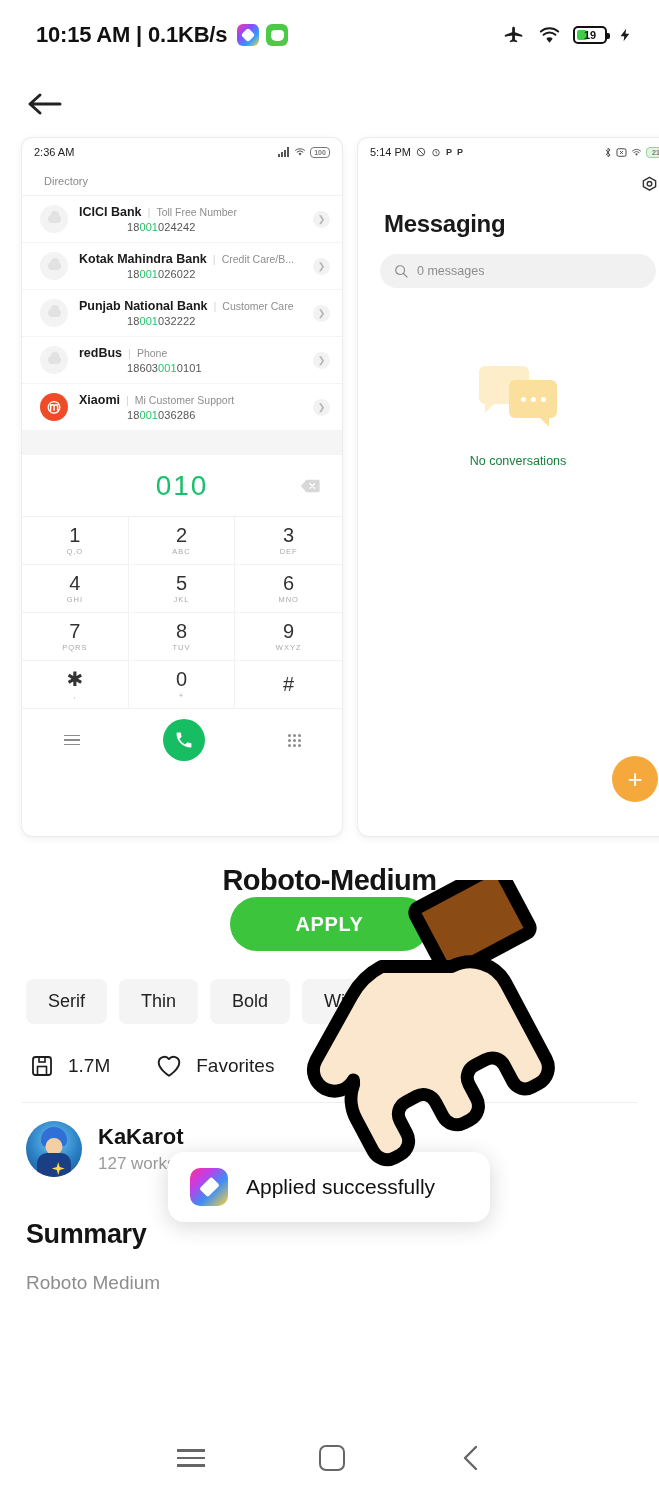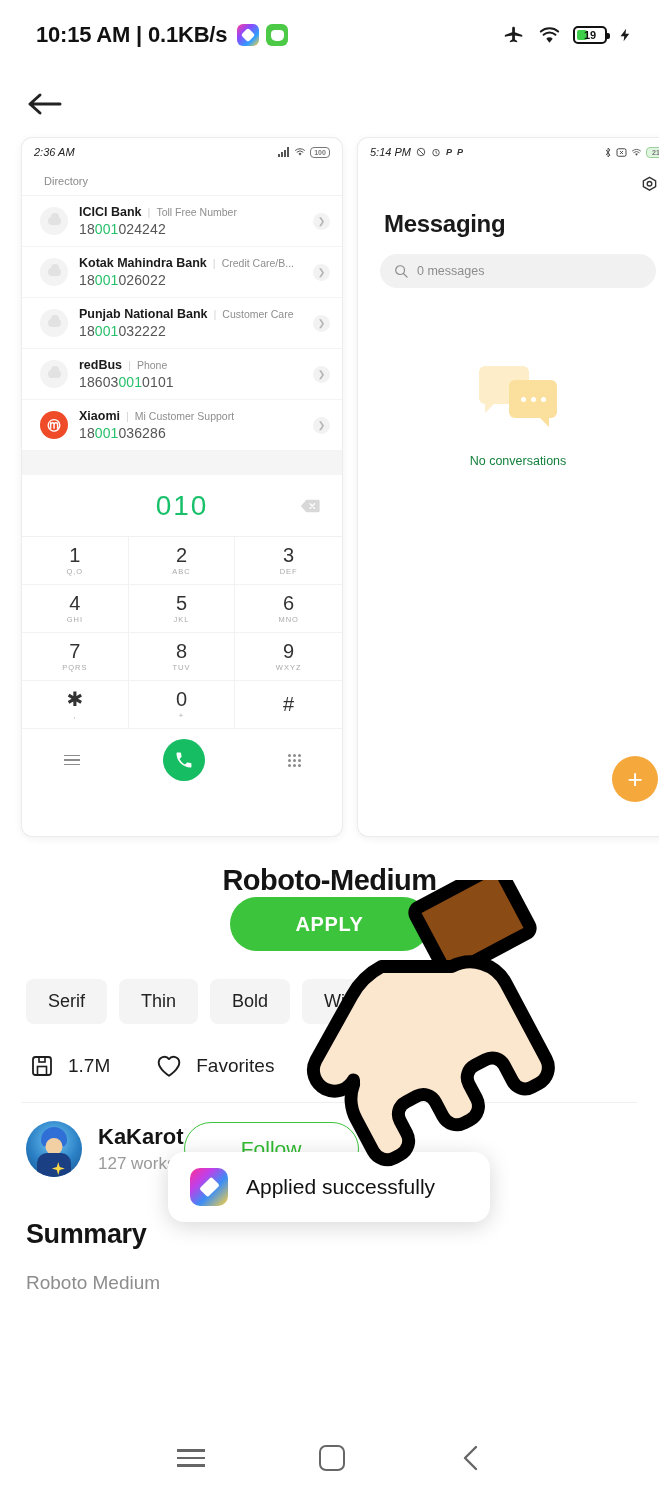--- a/index.html
+++ b/index.html
@@ -84,7 +84,7 @@
     height:28px; display:flex; align-items:center; justify-content:space-between;
     padding:0 12px; font-size:11px; color:#222;
   }
-  .mini-status .mleft { display:flex; align-items:center; gap:5px; font-size:11px;font-style:italic; }
+  .mini-status .mleft { display:flex; align-items:center; gap:5px; font-size:11px; }
   .mini-status .mright { display:flex; align-items:center; gap:4px; }
   .mini-batt {
     width:20px; height:11px; border:1.2px solid #777; border-radius:4px;

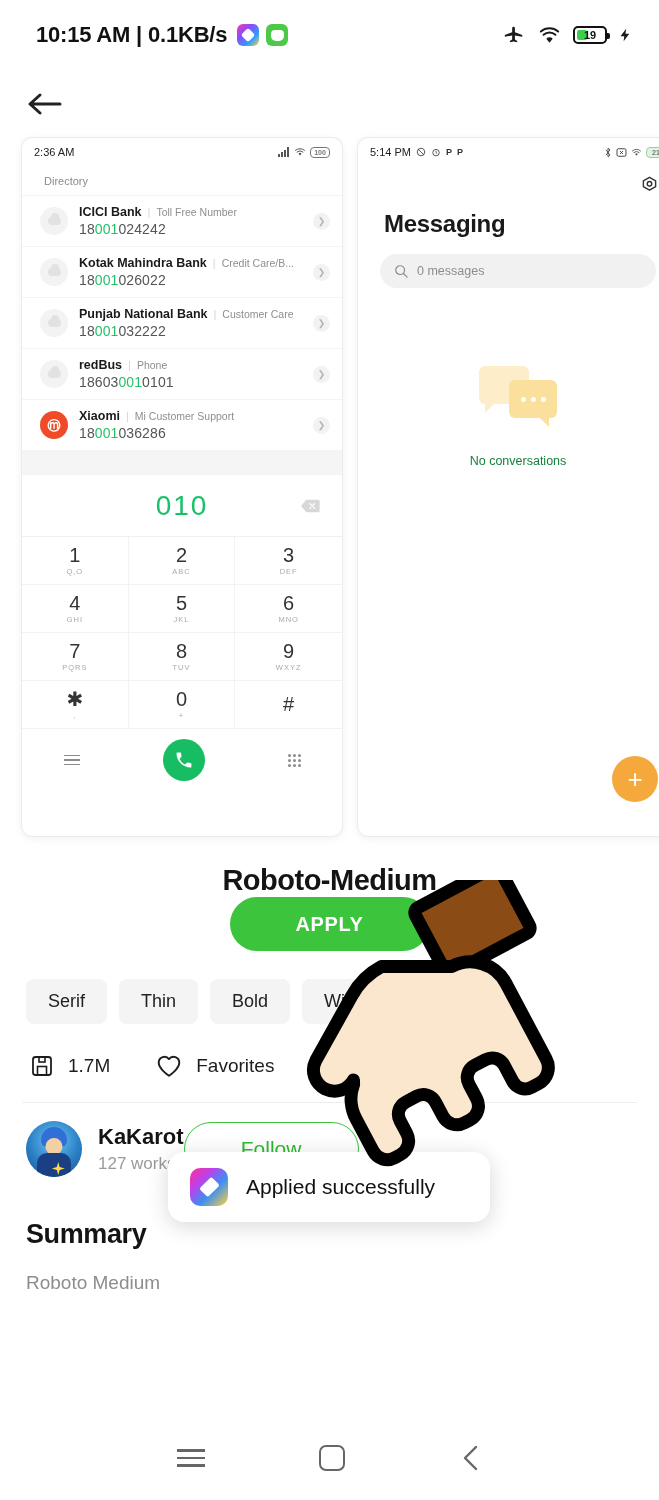--- a/index.html
+++ b/index.html
@@ -135,7 +135,7 @@
     font-size:10.5px; color:#8e8e8e; overflow:hidden;
     text-overflow:ellipsis; white-space:nowrap;
   }
-  .contact-num { font-size:14px; color:#555; margin-top:2px; letter-spacing:.1px; }
+  .contact-num { font-size:11px; color:#555; margin-top:2px; letter-spacing:.1px;margin-left:48px; }
   .contact-num .hl { color:#27c06a; }
   .chev-circle {
     width:17px; height:17px; border-radius:50%; background:#f2f2f2;

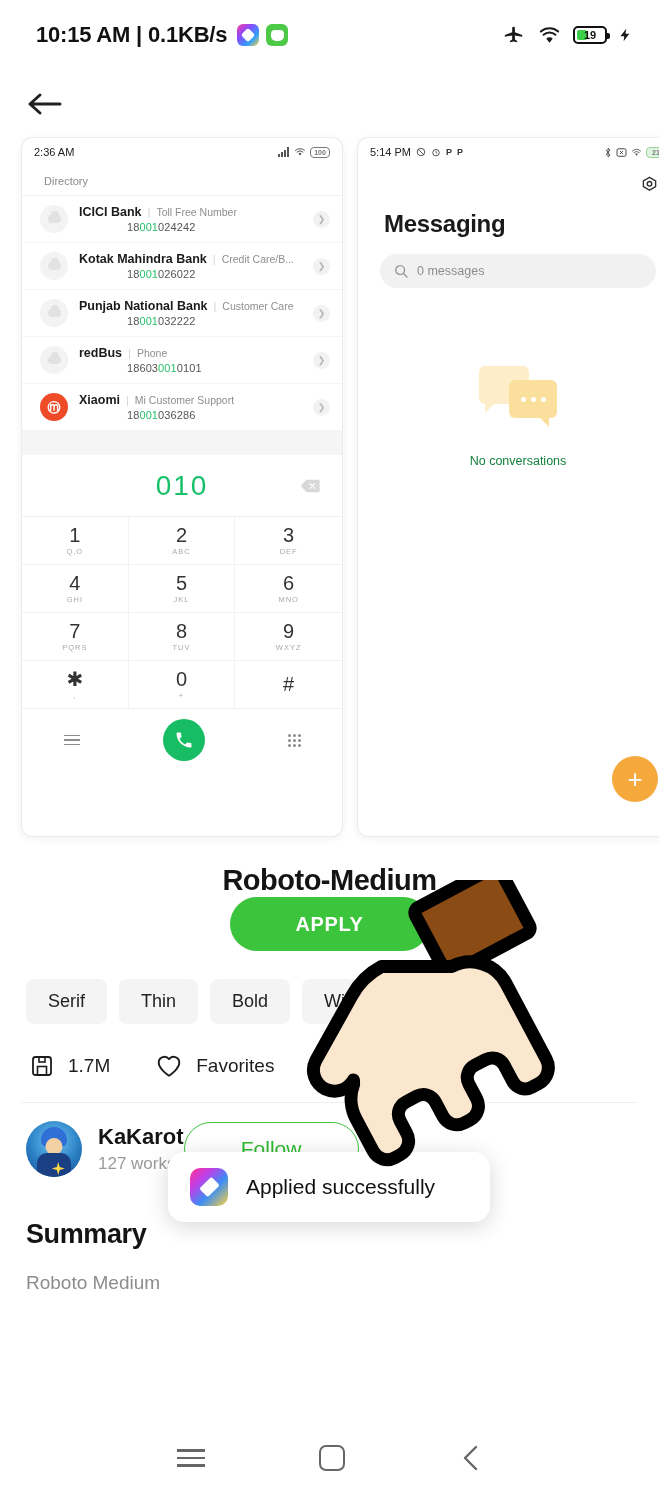--- a/index.html
+++ b/index.html
@@ -661,7 +661,6 @@
       <div class="author-works">127 works</div>
     </div>
   </div>
-  <button class="follow-btn">Follow</button>
 </div>
 
 <div class="summary-title">Summary</div>

